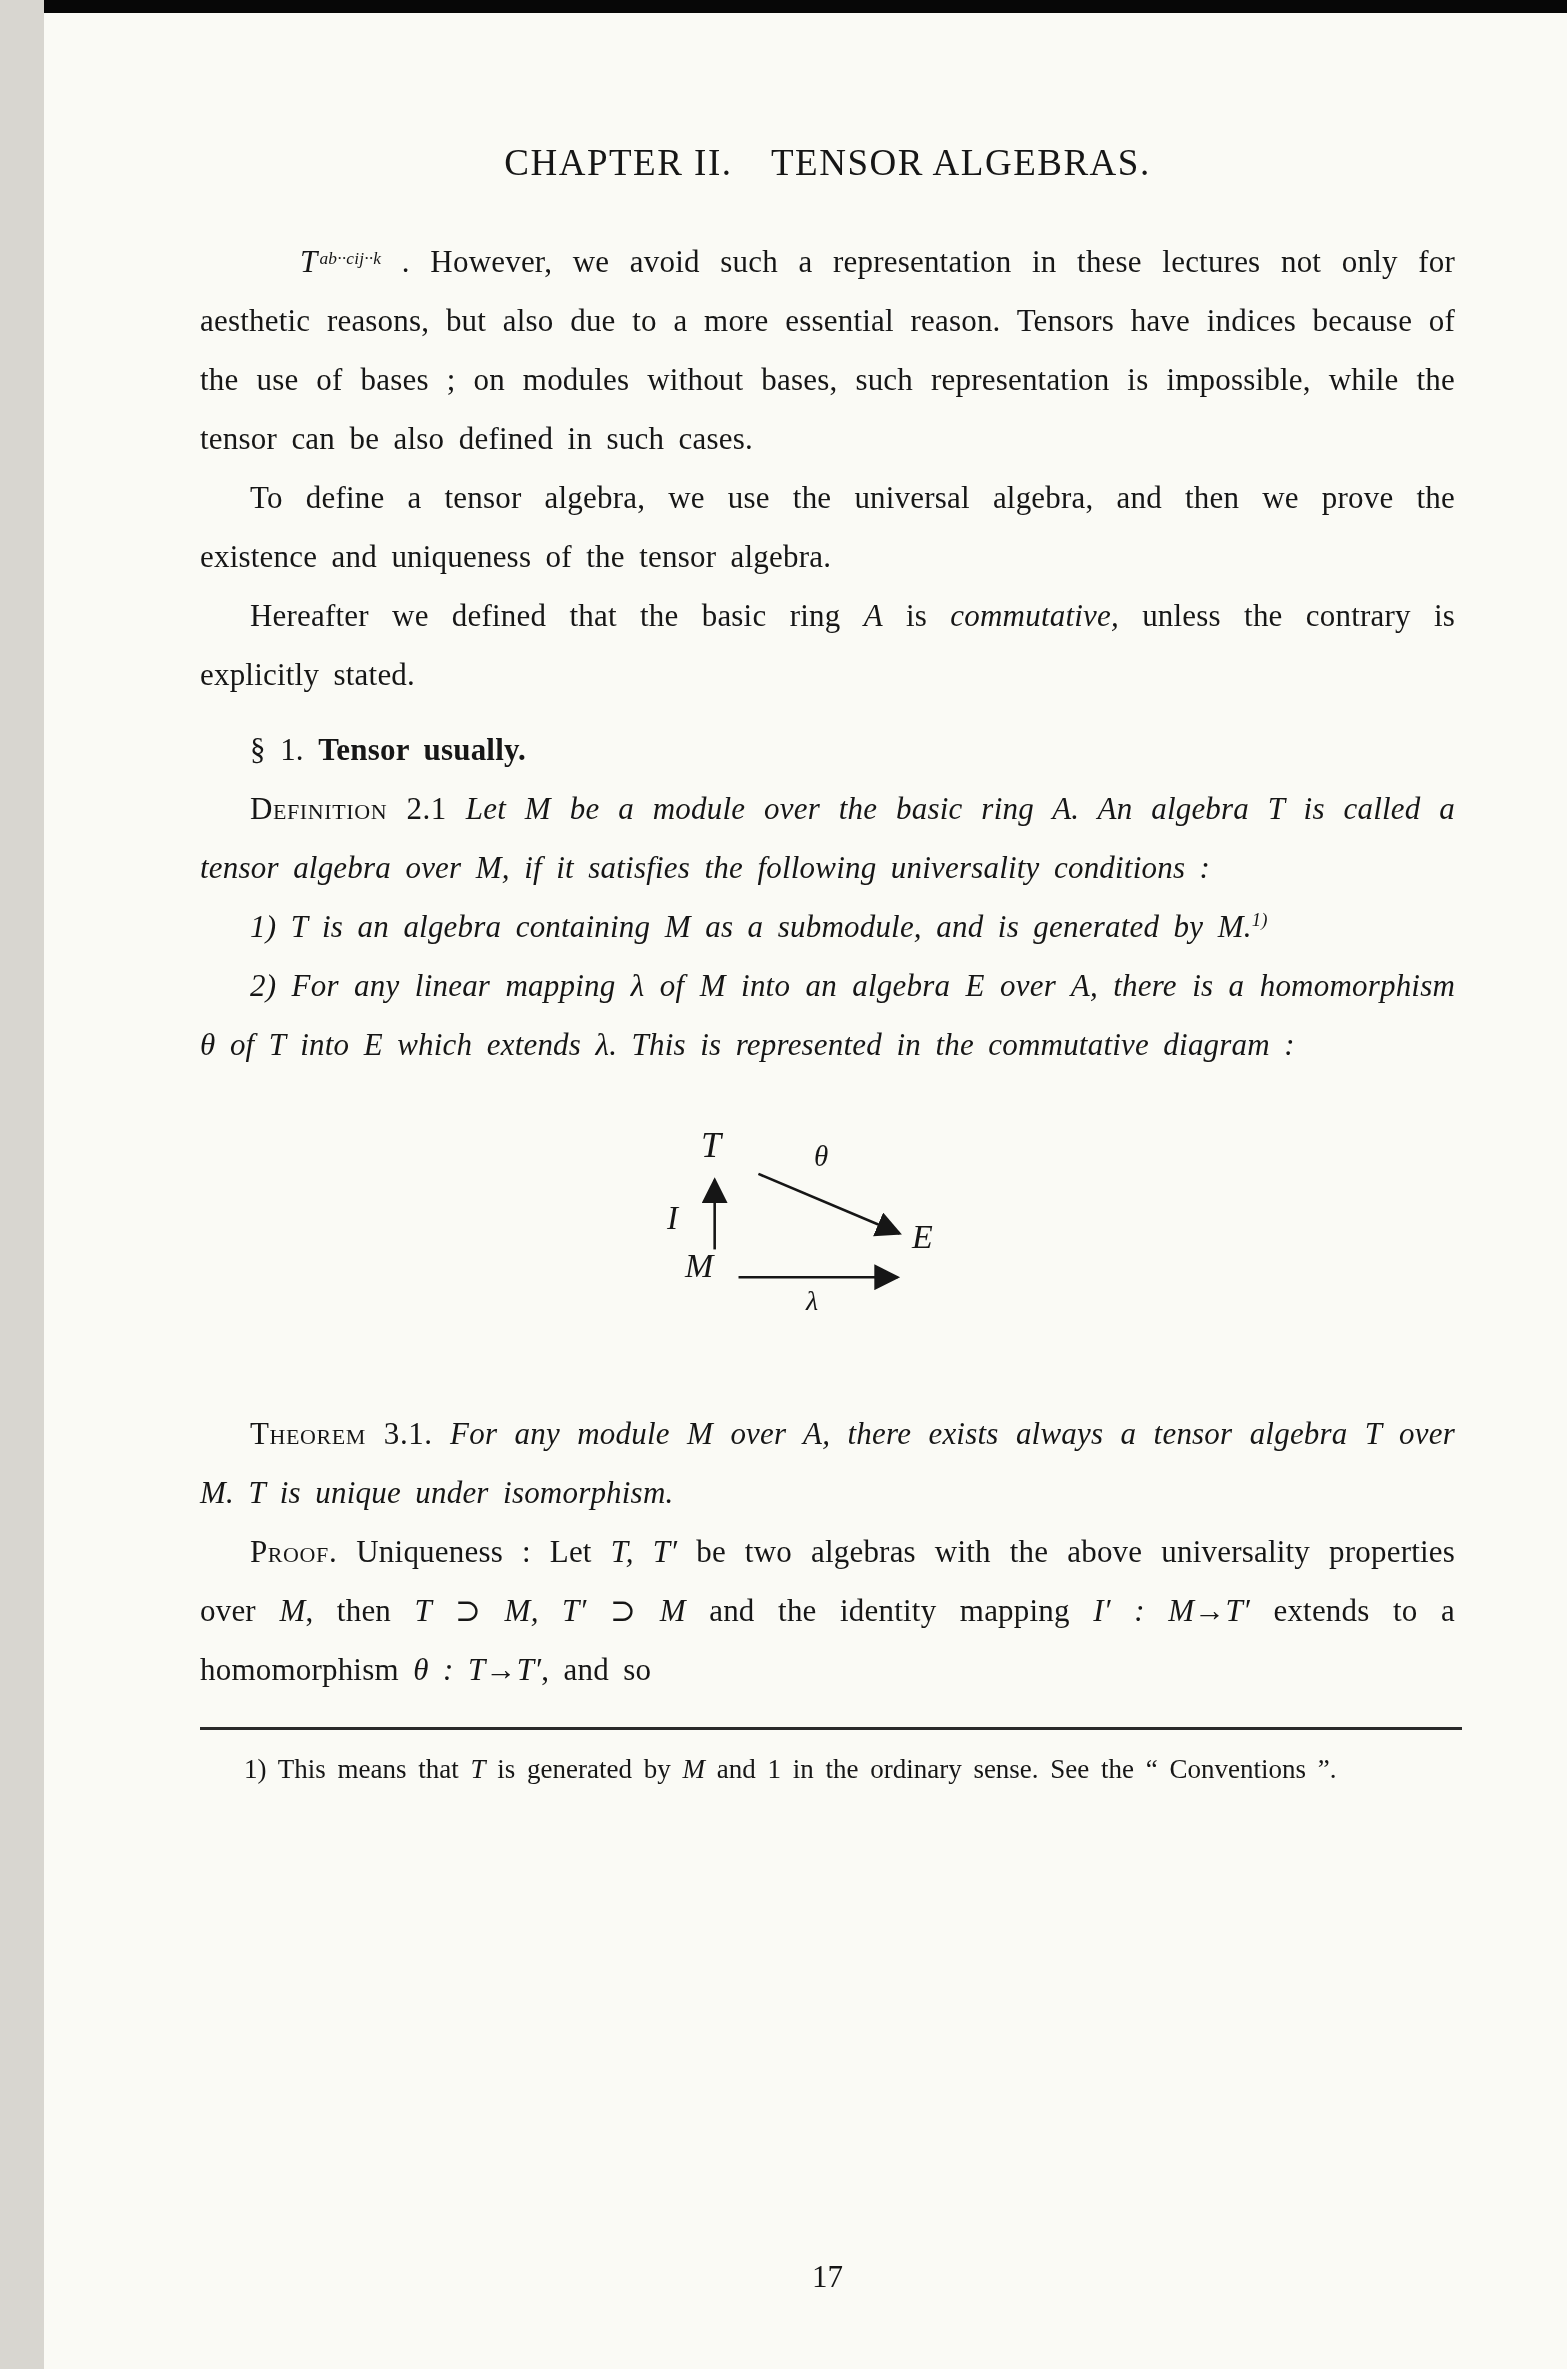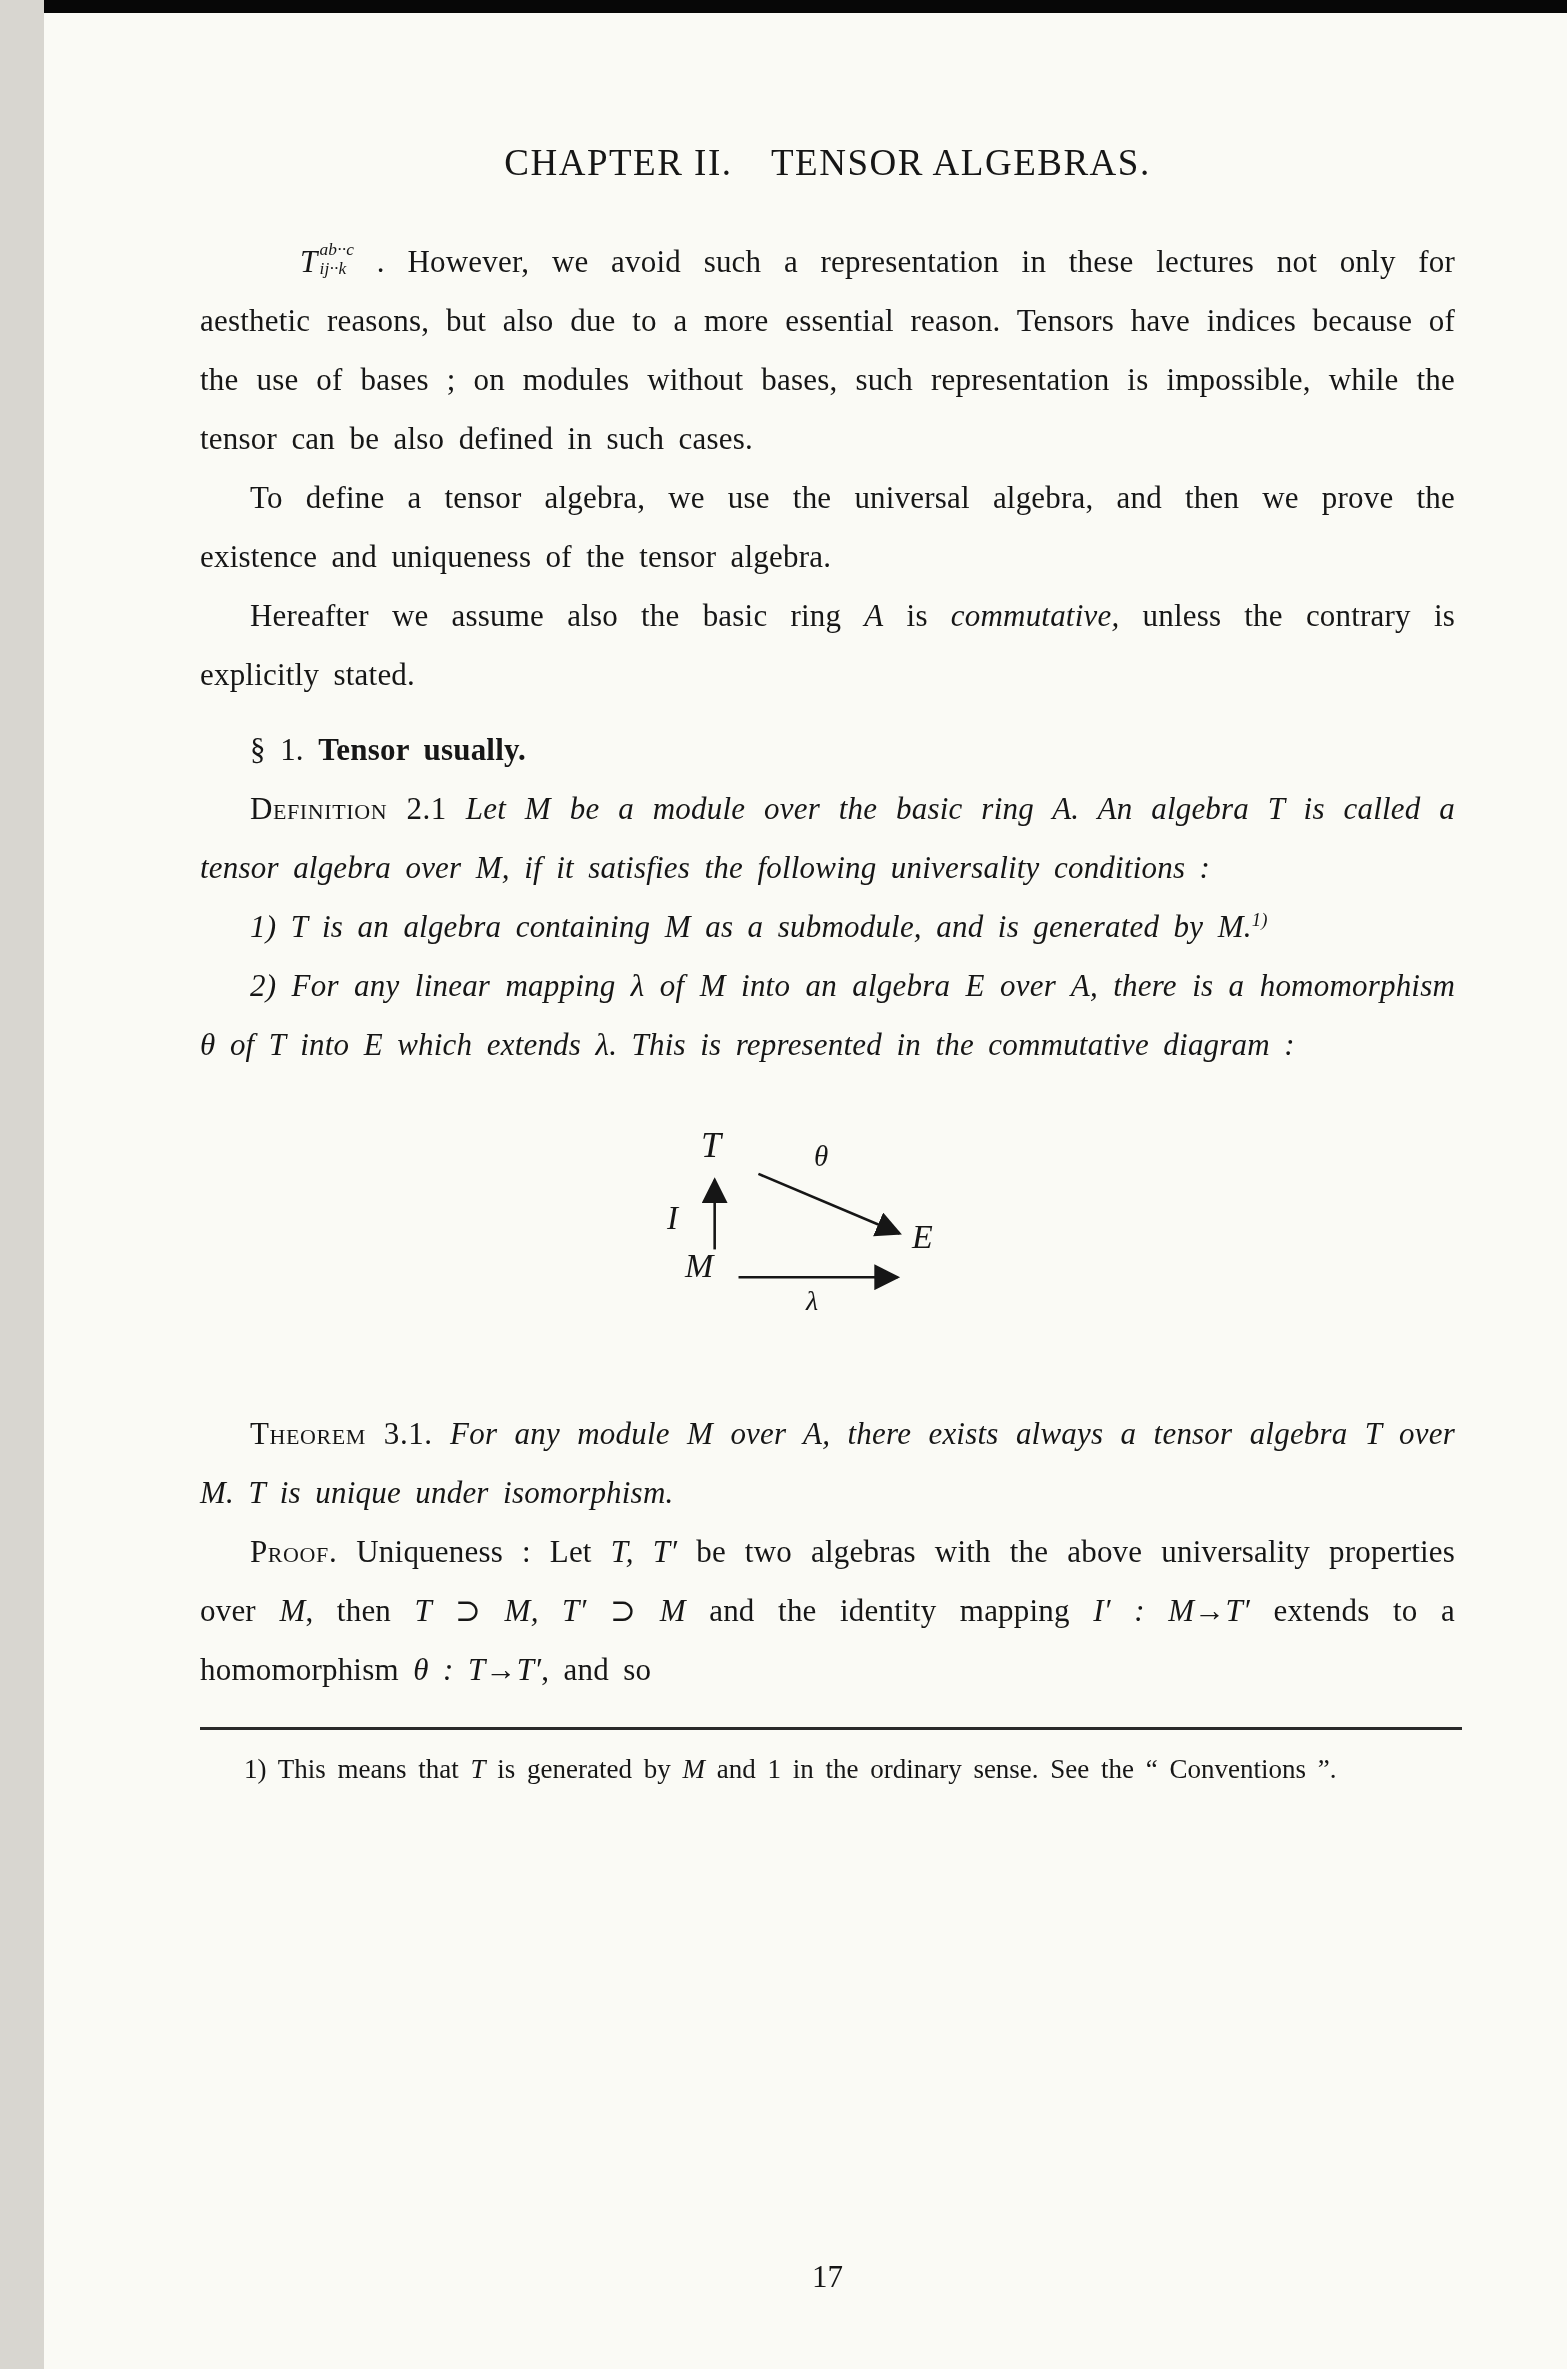--- a/index.html
+++ b/index.html
@@ -53,7 +53,7 @@
   .tensor { display: inline-flex; align-items: center; font-style: italic; white-space: nowrap; }
   .t-base { font-size: 1em; }
   .t-stack {
-    display: inline-flex; flex-direction: column;
+    display: inline-flex; flex-direction: row;
     font-size: 0.56em; line-height: 1.08;
     margin-left: 2px; transform: translateY(-2px);
   }

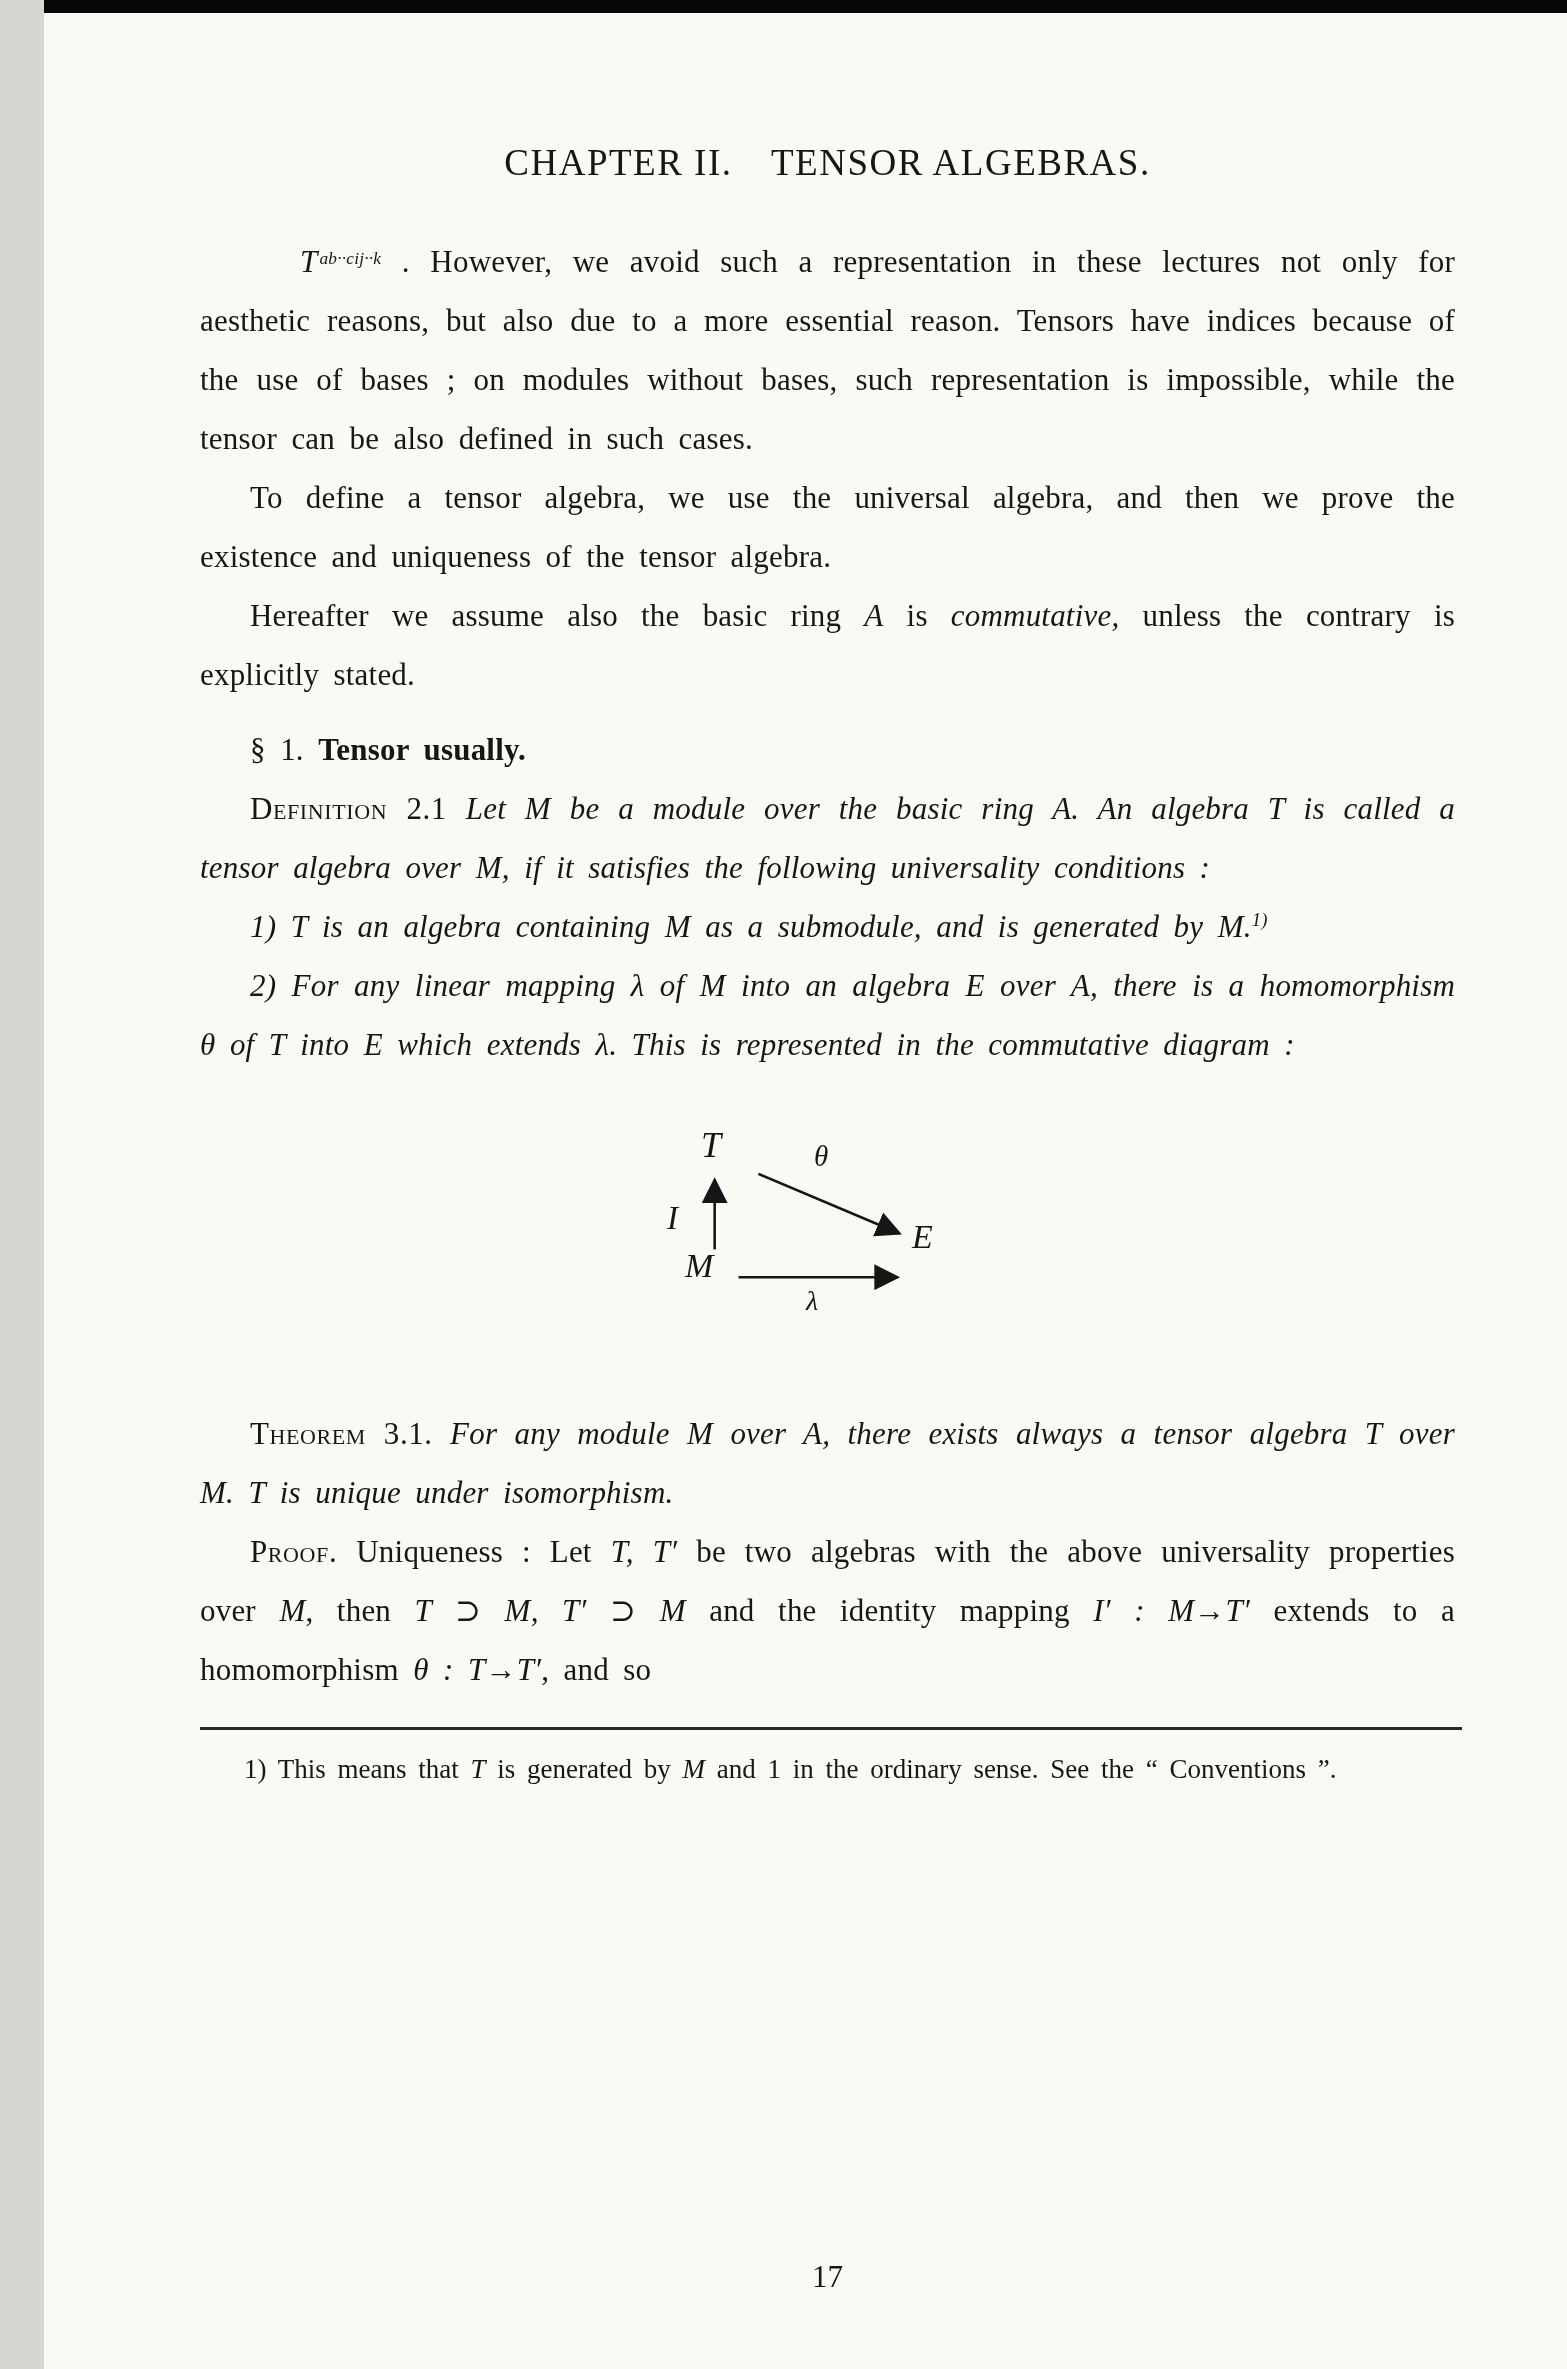--- a/index.html
+++ b/index.html
@@ -115,7 +115,7 @@
           </span>
         </span><span> .  However, we avoid such a representation in these lectures not only for aesthetic reasons, but also due to a more essential reason.  Tensors have indices because of the use of bases ; on modules without bases, such representation is impossible, while the tensor can be also defined in such cases.</span></p>
       <p class="para indent"><span>To define a tensor algebra, we use the universal algebra, and then we prove the existence and uniqueness of the tensor algebra.</span></p>
-      <p class="para indent"><span>Hereafter we assume also the basic ring </span><span class="i">A</span><span> is </span><span class="i">commutative,</span><span> unless the contrary is explicitly stated.</span></p>
+      <p class="para indent"><span>Hereafter we defined that the basic ring </span><span class="i">A</span><span> is </span><span class="i">commutative,</span><span> unless the contrary is explicitly stated.</span></p>
       <p class="para indent heading"><span>§ 1.  </span><span class="b">Tensor usually.</span></p>
       <p class="para indent"><span class="sc">Definition 2.1</span><span>  </span><span class="i">Let M be a module over the basic ring A.  An algebra T is called a tensor algebra over M, if it satisfies the following universality conditions :</span></p>
       <p class="para indent"><span class="i">1)  T is an algebra containing M as a submodule, and is generated by M.</span><span class="fsup">1)</span></p>

